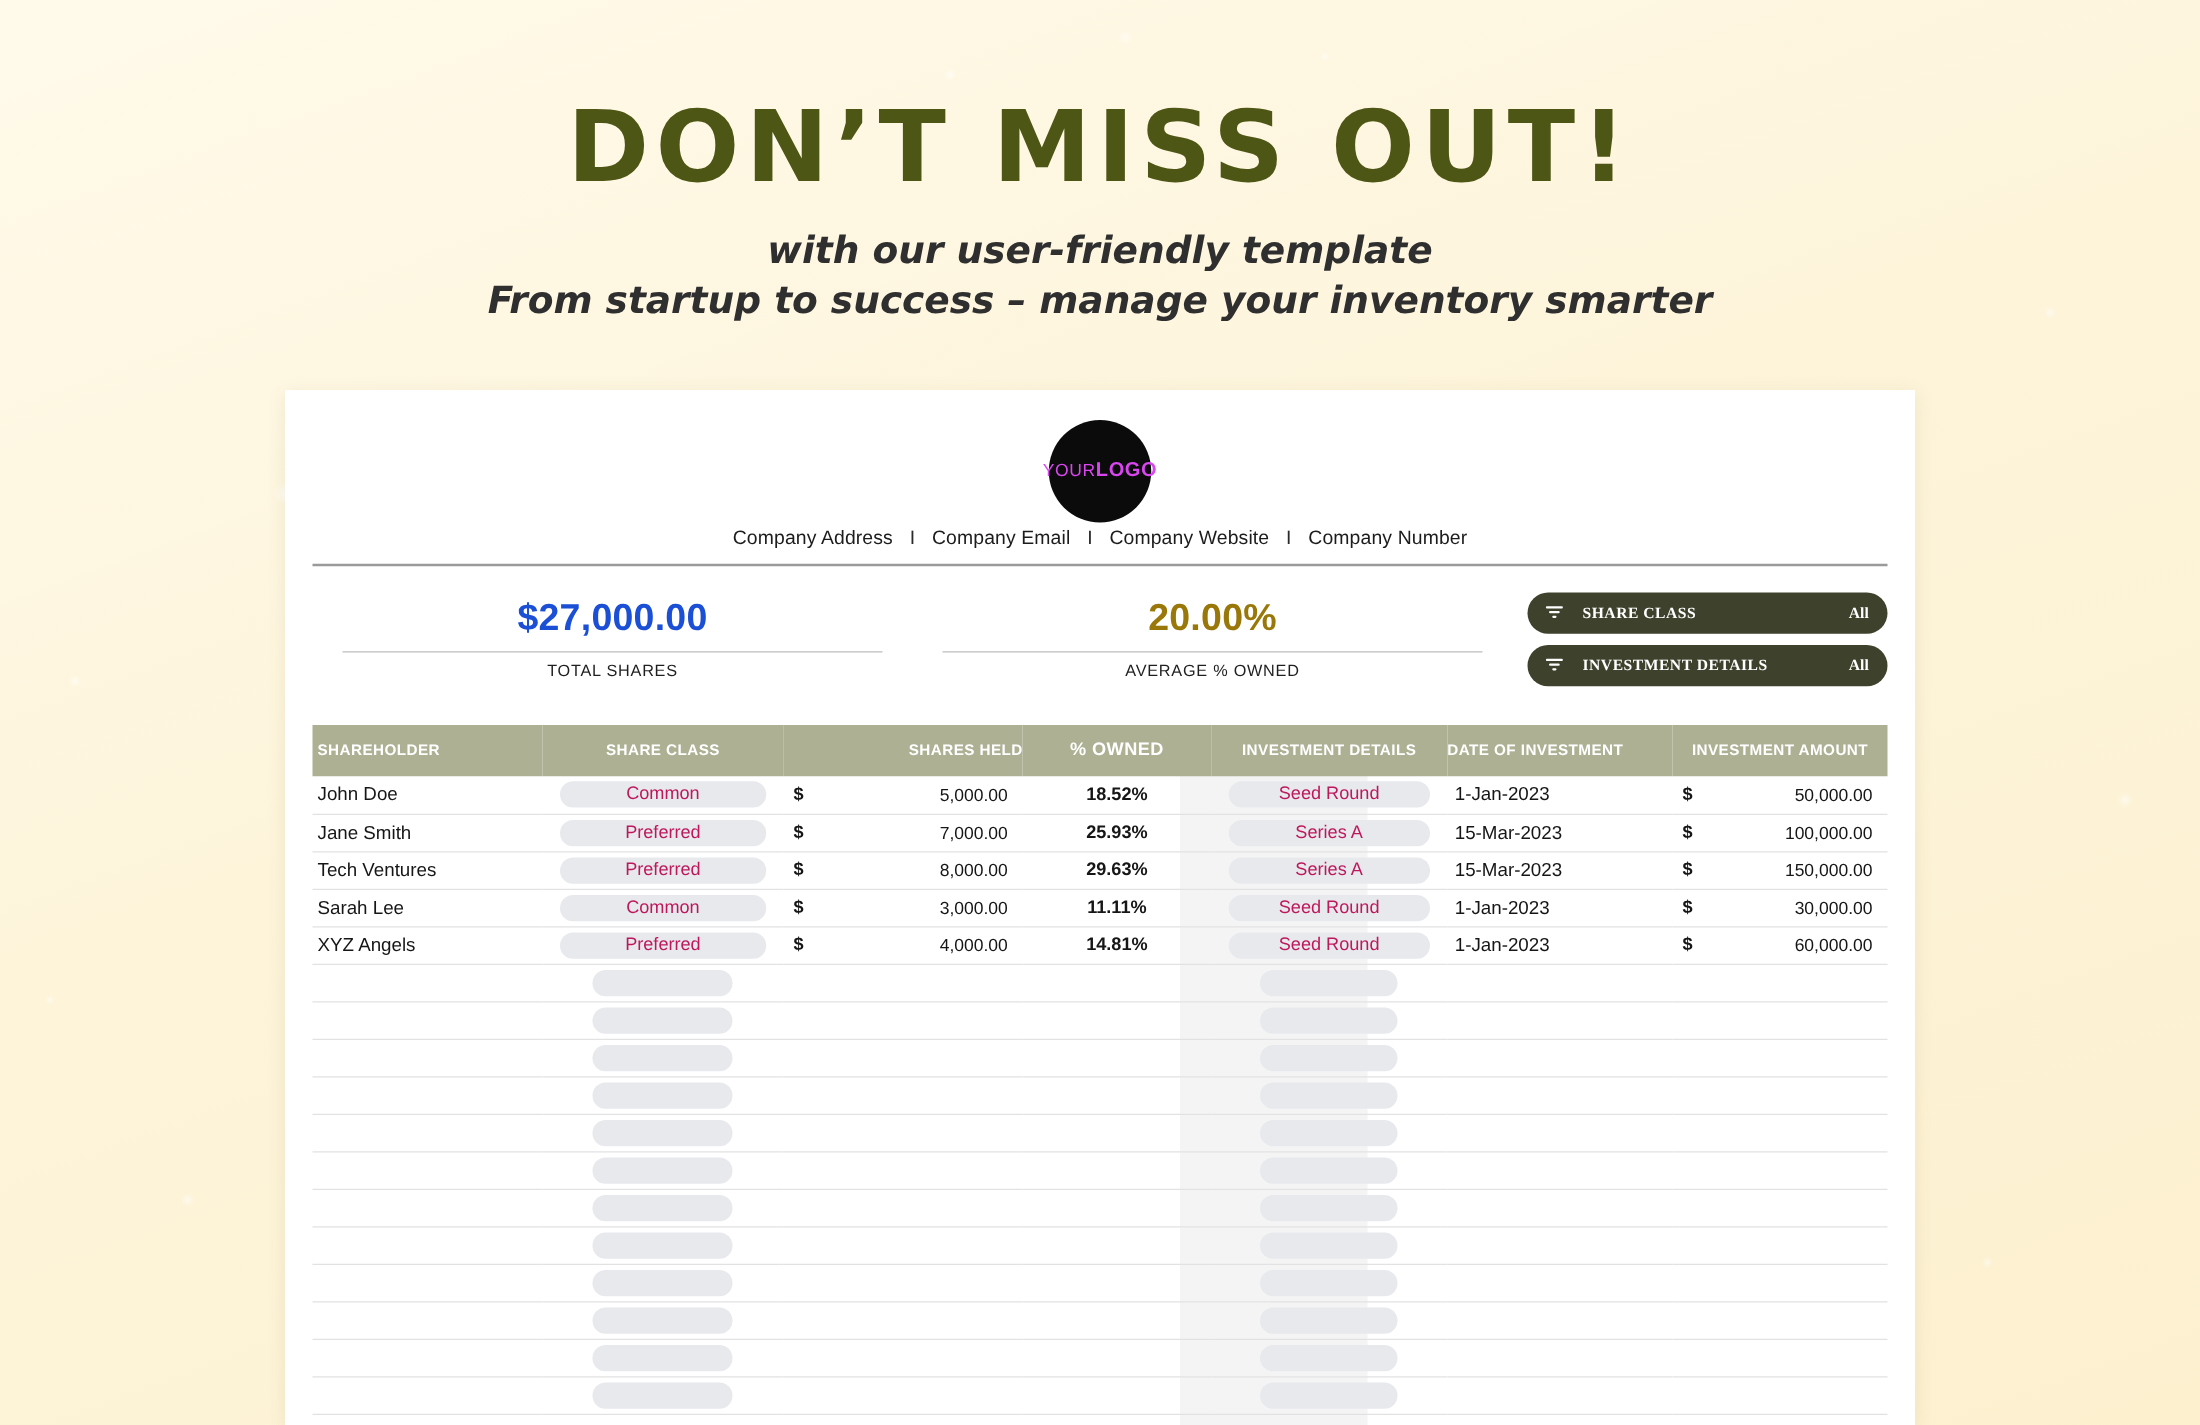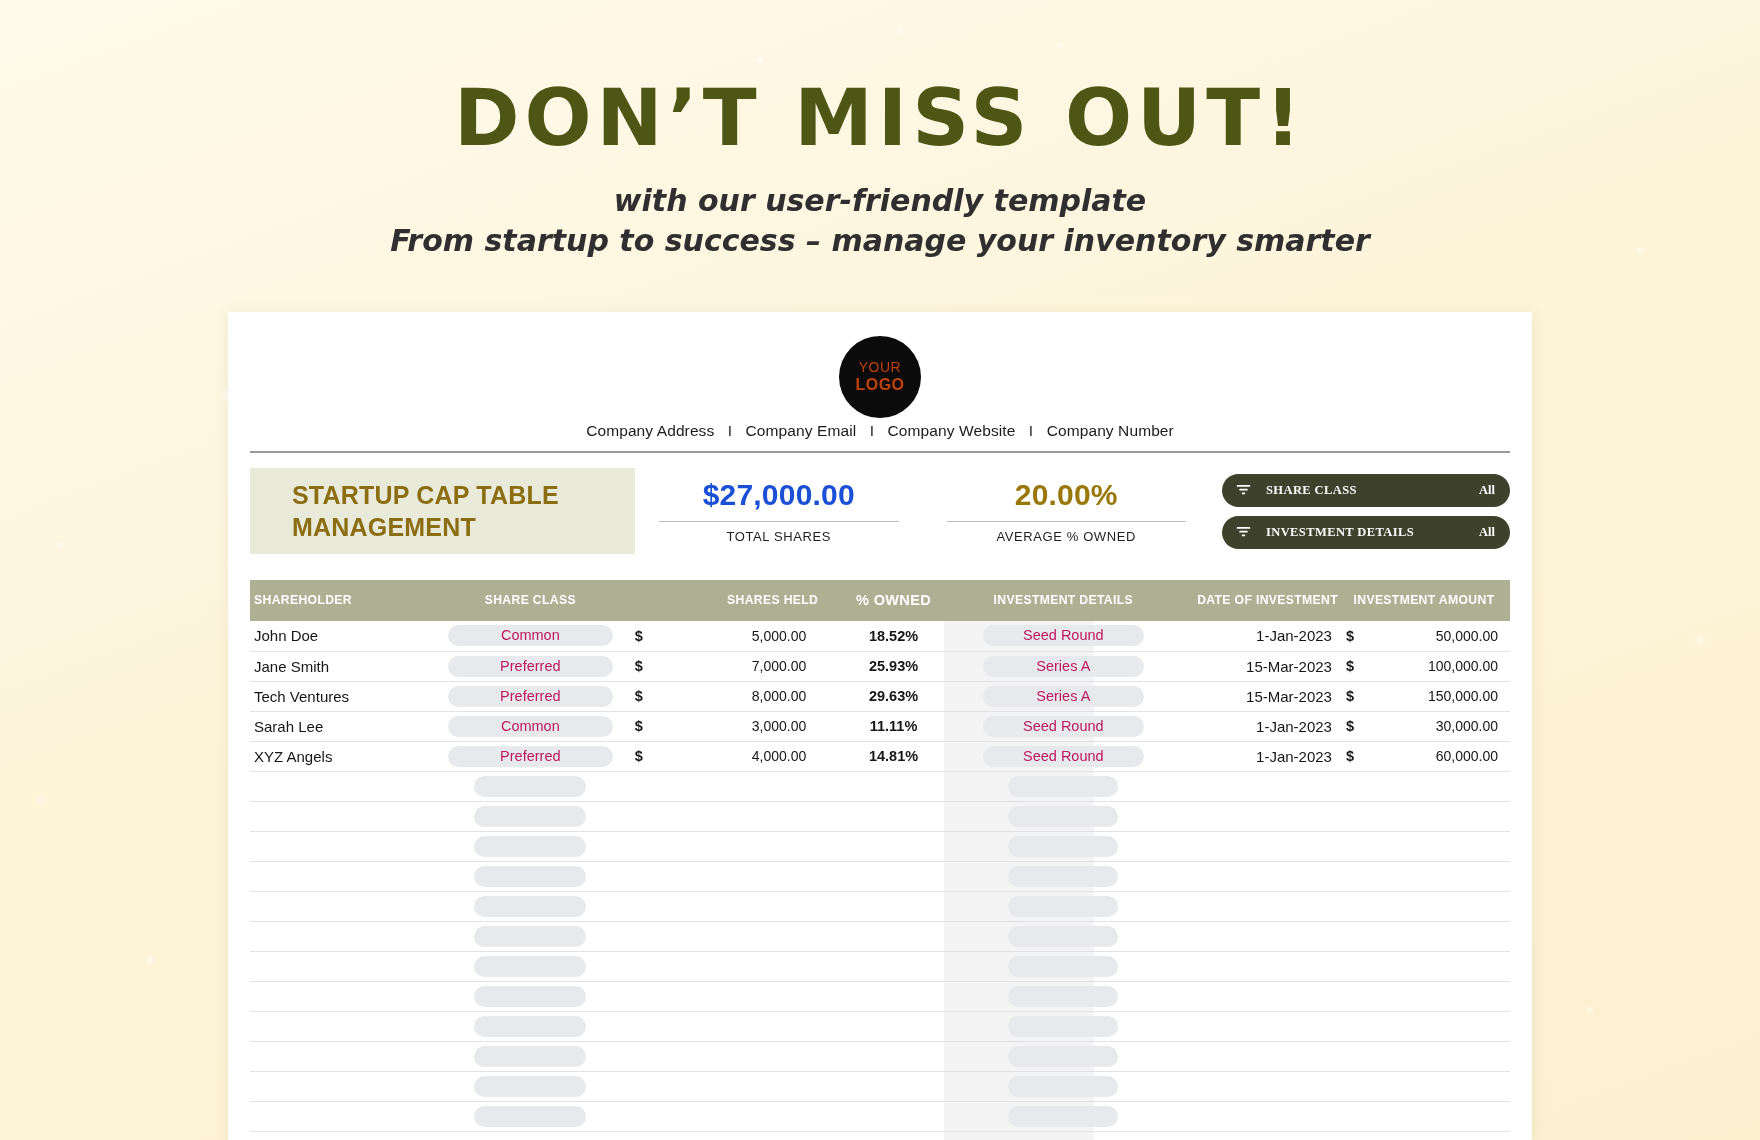--- a/index.html
+++ b/index.html
@@ -79,8 +79,8 @@
   .logo-wrap { display:flex; justify-content:center; margin-top: 24px; }
   .logo {
     width: 82px; height: 82px; border-radius: 50%;
-    background: #0b0b0b; color: #c2410c;
-    display:flex; flex-direction:column; align-items:center; justify-content:center;
+    background: #0b0b0b; color: #d946ef;
+    display:flex; align-items:center; justify-content:center;
     line-height: 1.12;
   }
   .logo .l1 { font-size: 14px; font-weight: 400; letter-spacing: .5px; }

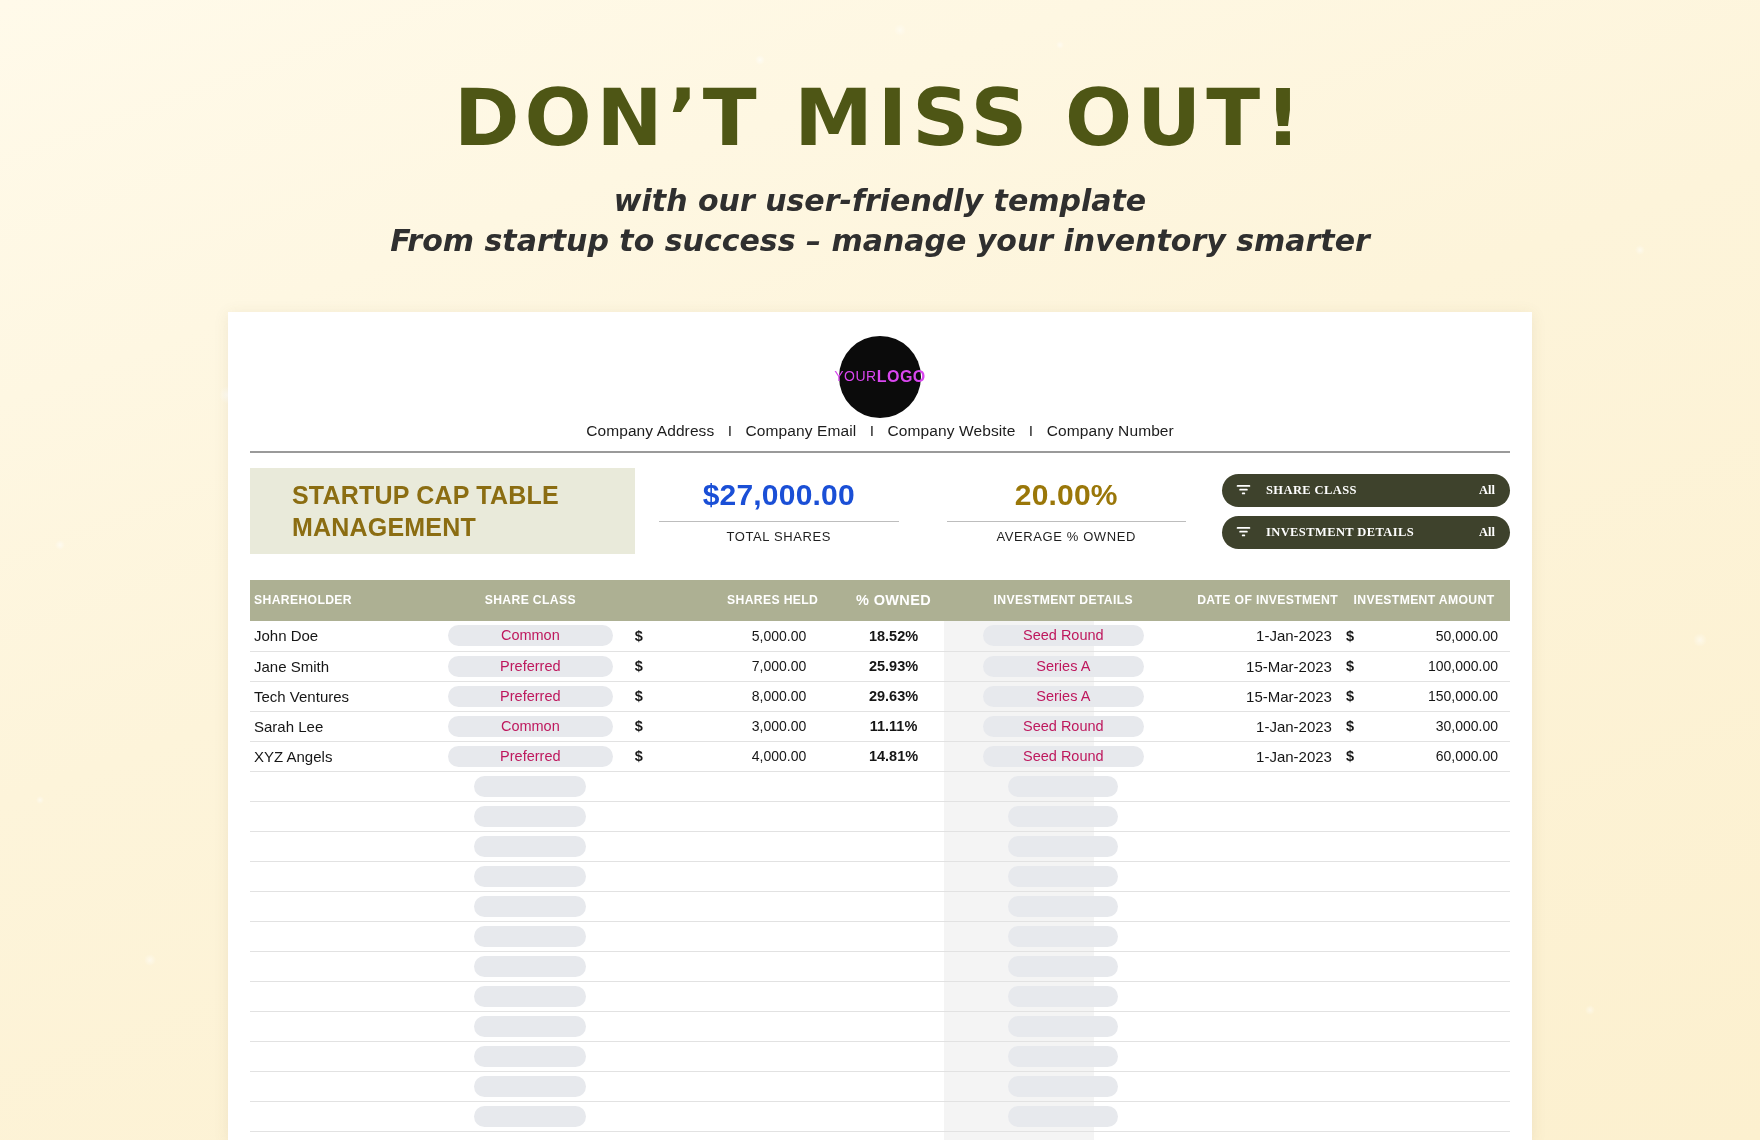--- a/index.html
+++ b/index.html
@@ -263,9 +263,6 @@
   <div class="rule"></div>
 
   <div class="summary">
-    <div class="sum-title">
-      <span>STARTUP CAP TABLE MANAGEMENT</span>
-    </div>
 
     <div class="stat">
       <div class="val blue">$27,000.00</div>

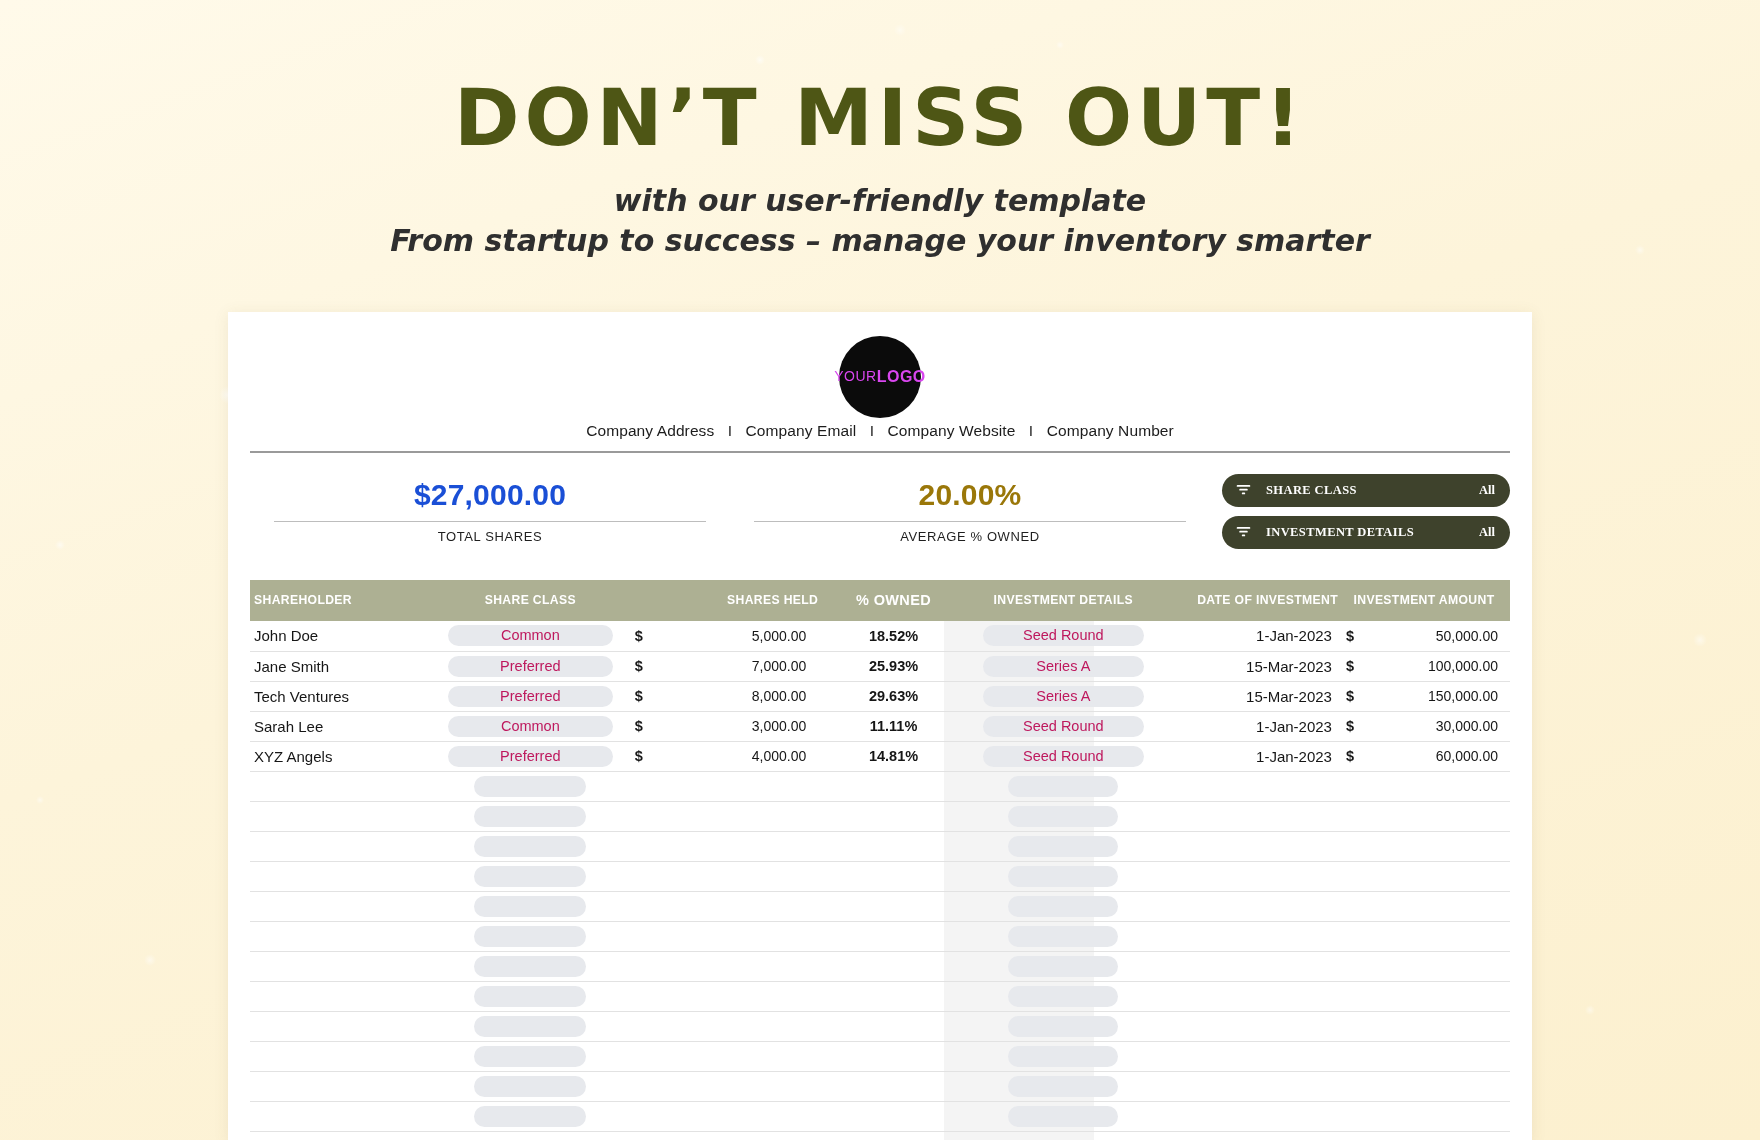--- a/index.html
+++ b/index.html
@@ -207,7 +207,7 @@
   .c-shares { width: 15.2%; text-align: right; }
   .c-owned  { width: 11.95%; text-align:center; font-weight: 700; font-size: 14.5px; }
   .c-inv    { width: 15.0%; }
-  .c-date   { width: 14.3%; text-align:right; }
+  .c-date   { width: 14.3%; text-align:left; }
   .c-amt    { width: 13.65%; }
 
   .pill {

